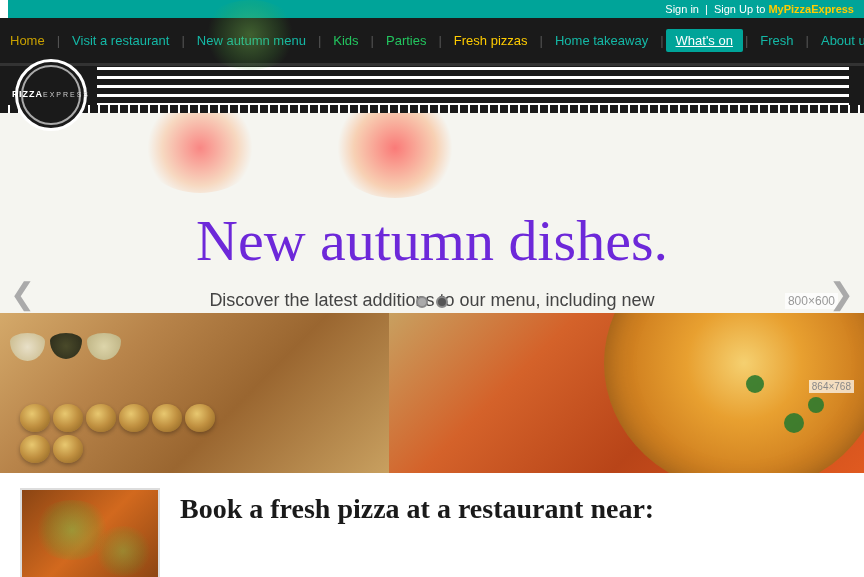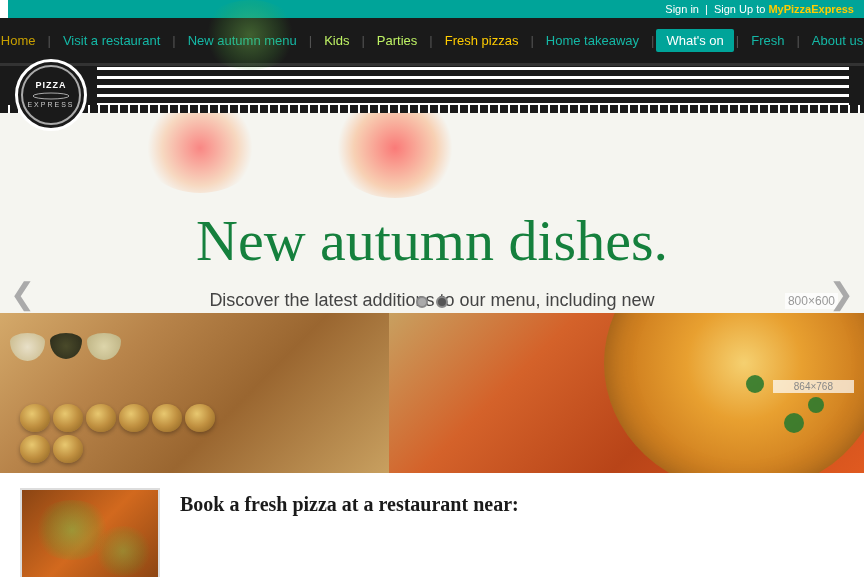--- a/index.html
+++ b/index.html
@@ -24,7 +24,7 @@
       padding: 0;
       display: flex;
       align-items: center;
-      justify-content: center;
+      justify-content: flex-start;
       height: 45px;
     }
     .nav-links {

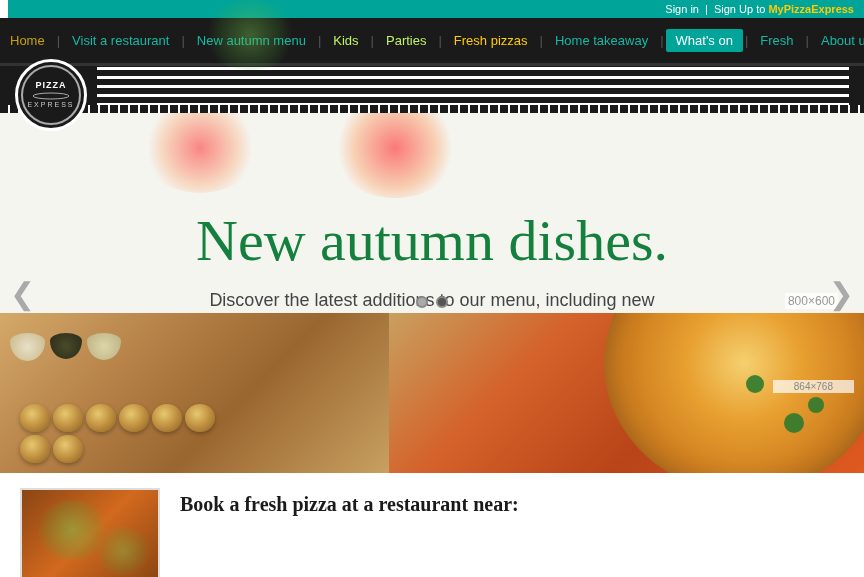--- a/index.html
+++ b/index.html
@@ -51,7 +51,7 @@
       padding: 4px 10px;
       border-radius: 2px;
     }
-    .nav-links li a.highlight-red { color: #bef264; }
+    .nav-links li a.highlight-red { color: #22c55e; }
     .nav-links li a.fresh-offers { color: #ffcc00; }
     .nav-separator {
       color: #555;

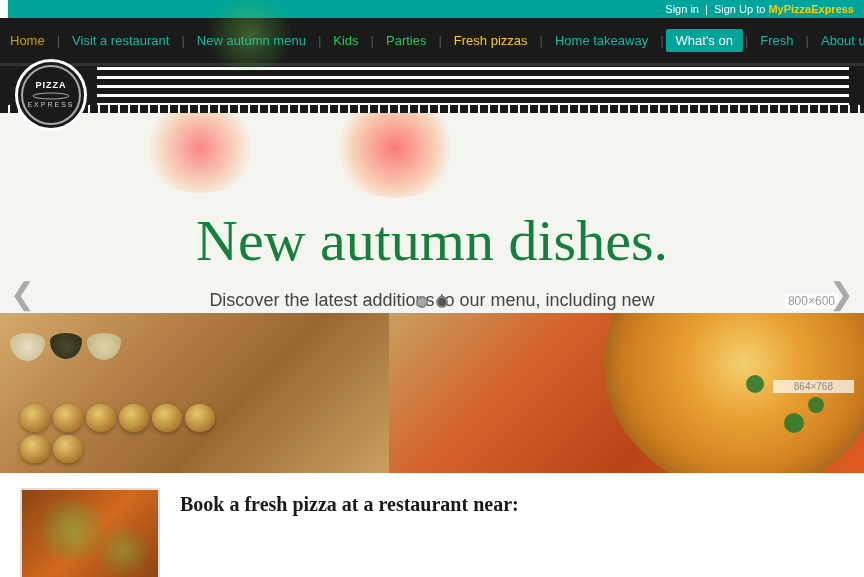--- a/index.html
+++ b/index.html
@@ -50,6 +50,7 @@
       background: #00a499;
       padding: 4px 10px;
       border-radius: 2px;
+      text-decoration: underline;
     }
     .nav-links li a.highlight-red { color: #22c55e; }
     .nav-links li a.fresh-offers { color: #ffcc00; }

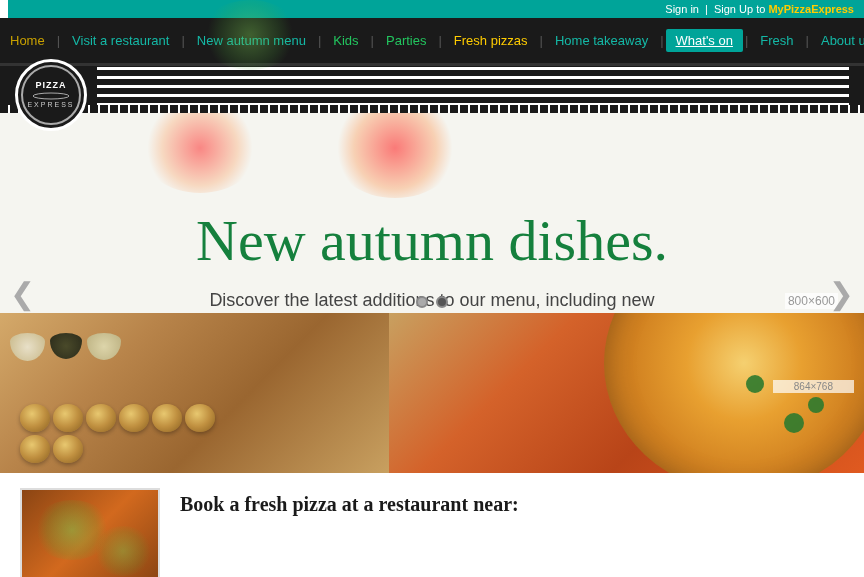--- a/index.html
+++ b/index.html
@@ -100,7 +100,7 @@
       border-radius: 50%;
       border: 2px solid #aaa;
       display: flex;
-      flex-direction: column;
+      flex-direction: row;
       align-items: center;
       justify-content: center;
       font-size: 7px;

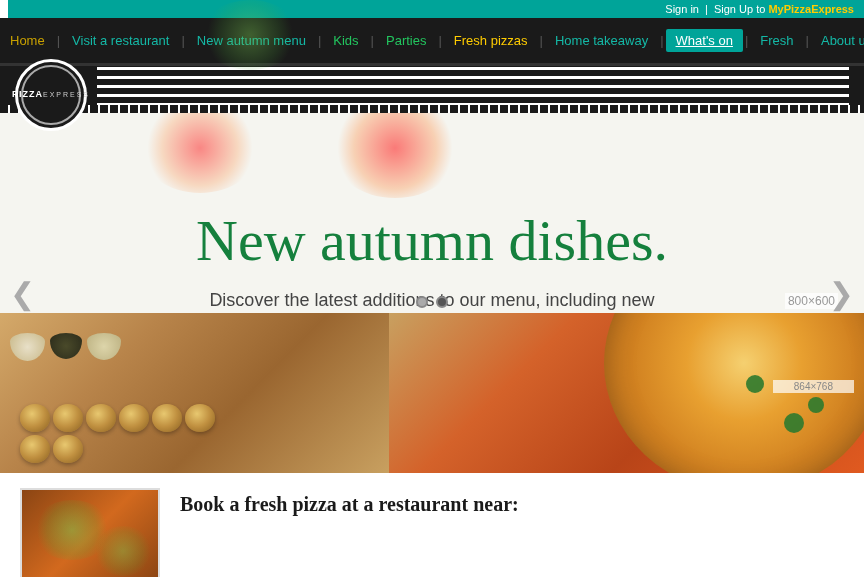--- a/index.html
+++ b/index.html
@@ -147,7 +147,7 @@
     .hero-title {
       font-size: 58px;
       font-weight: 300;
-      color: #15803d;
+      color: #6d28d9;
       line-height: 1.1;
       margin-bottom: 15px;
       font-family: Georgia, serif;

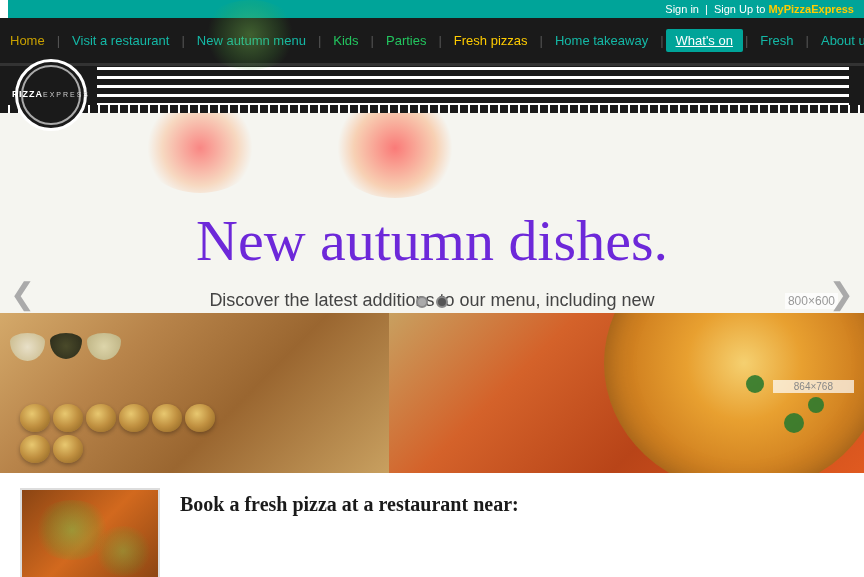--- a/index.html
+++ b/index.html
@@ -198,7 +198,7 @@
       font-size: 10px;
       color: #888;
       background: rgba(255,255,255,0.7);
-      padding: 1px 21px;
+      padding: 1px 3px;
     }
 
     

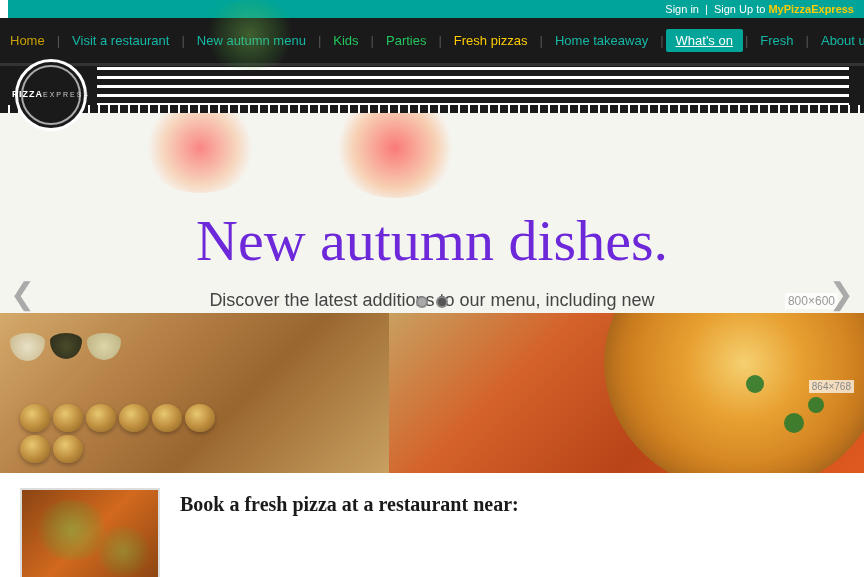--- a/index.html
+++ b/index.html
@@ -288,7 +288,7 @@
       padding-top: 5px;
     }
     .bottom-text h2 {
-      font-size: 20px;
+      font-size: 28px;
       color: #1a1a1a;
       font-weight: bold;
       font-family: Georgia, serif;

